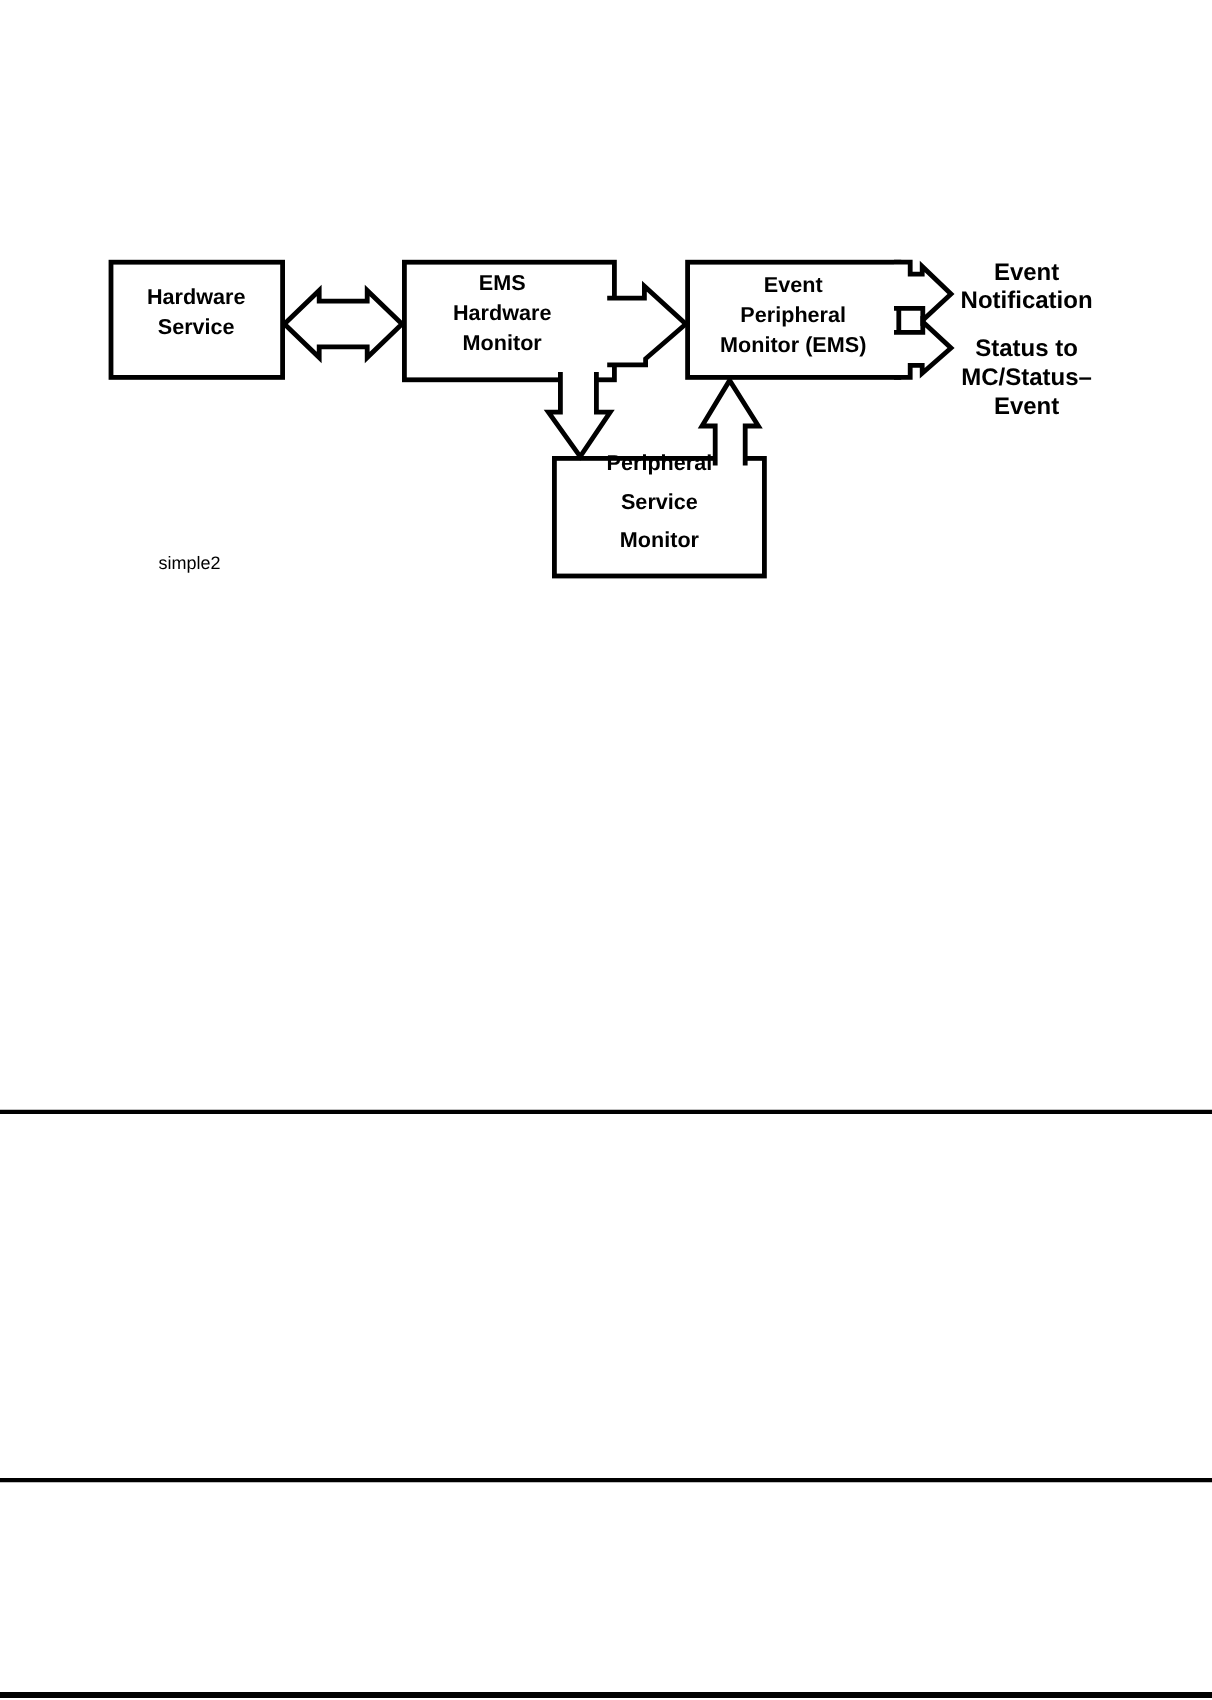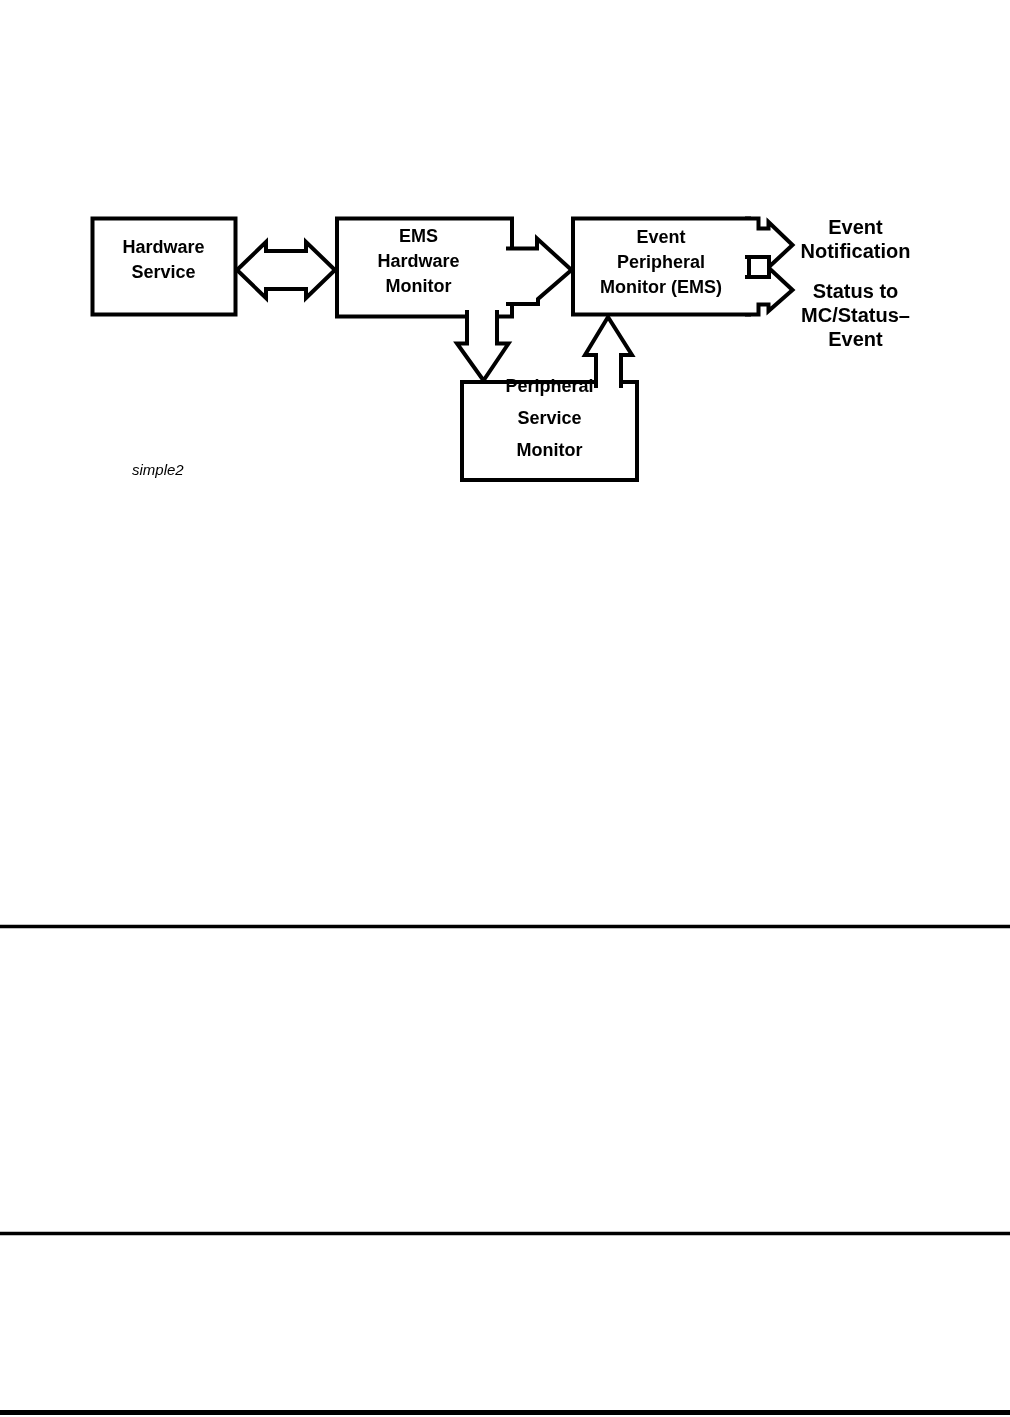--- a/index.html
+++ b/index.html
@@ -31,7 +31,7 @@
   }
   .caption{
     position:absolute;
-    font-size:15px;font-weight:normal;line-height:18px;font-style:italic;
+    font-size:15px;font-weight:normal;line-height:18px;
   }
   .lbl-hardware-resource{left:92px;top:218px;width:143px;height:97px;padding-bottom:14px;}
   .lbl-ems-hw-monitor{left:331px;top:218px;width:175px;height:111px;padding-bottom:24px;}

